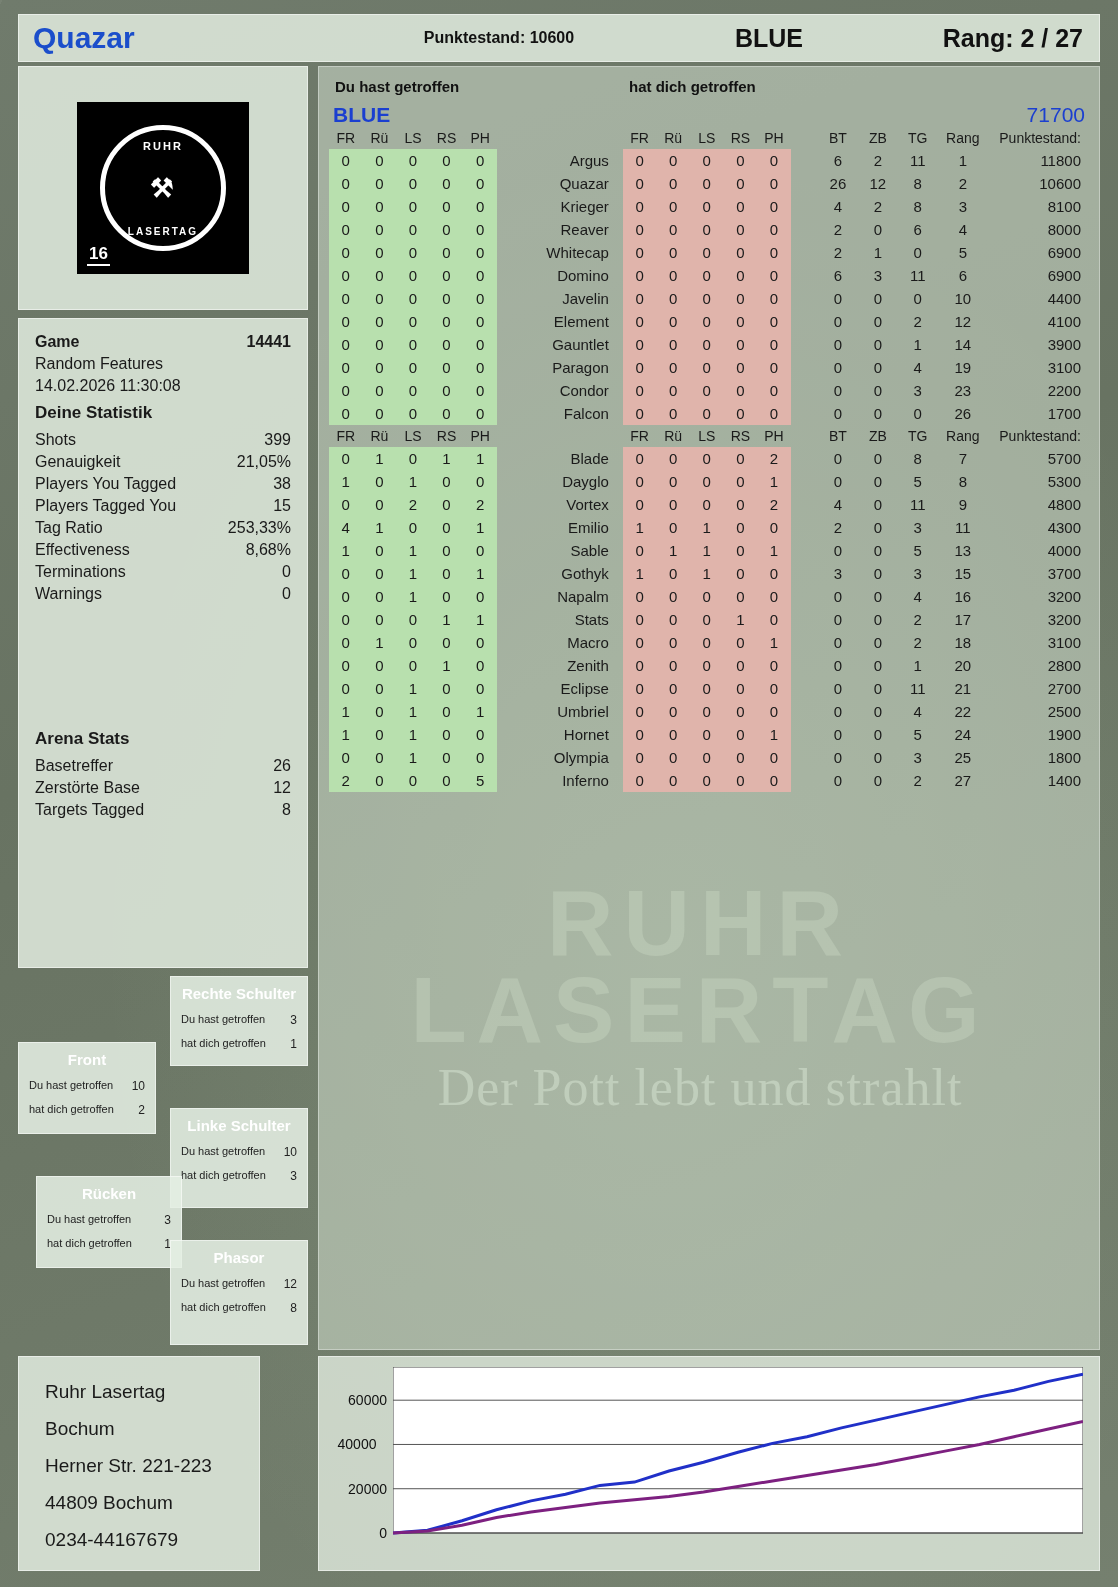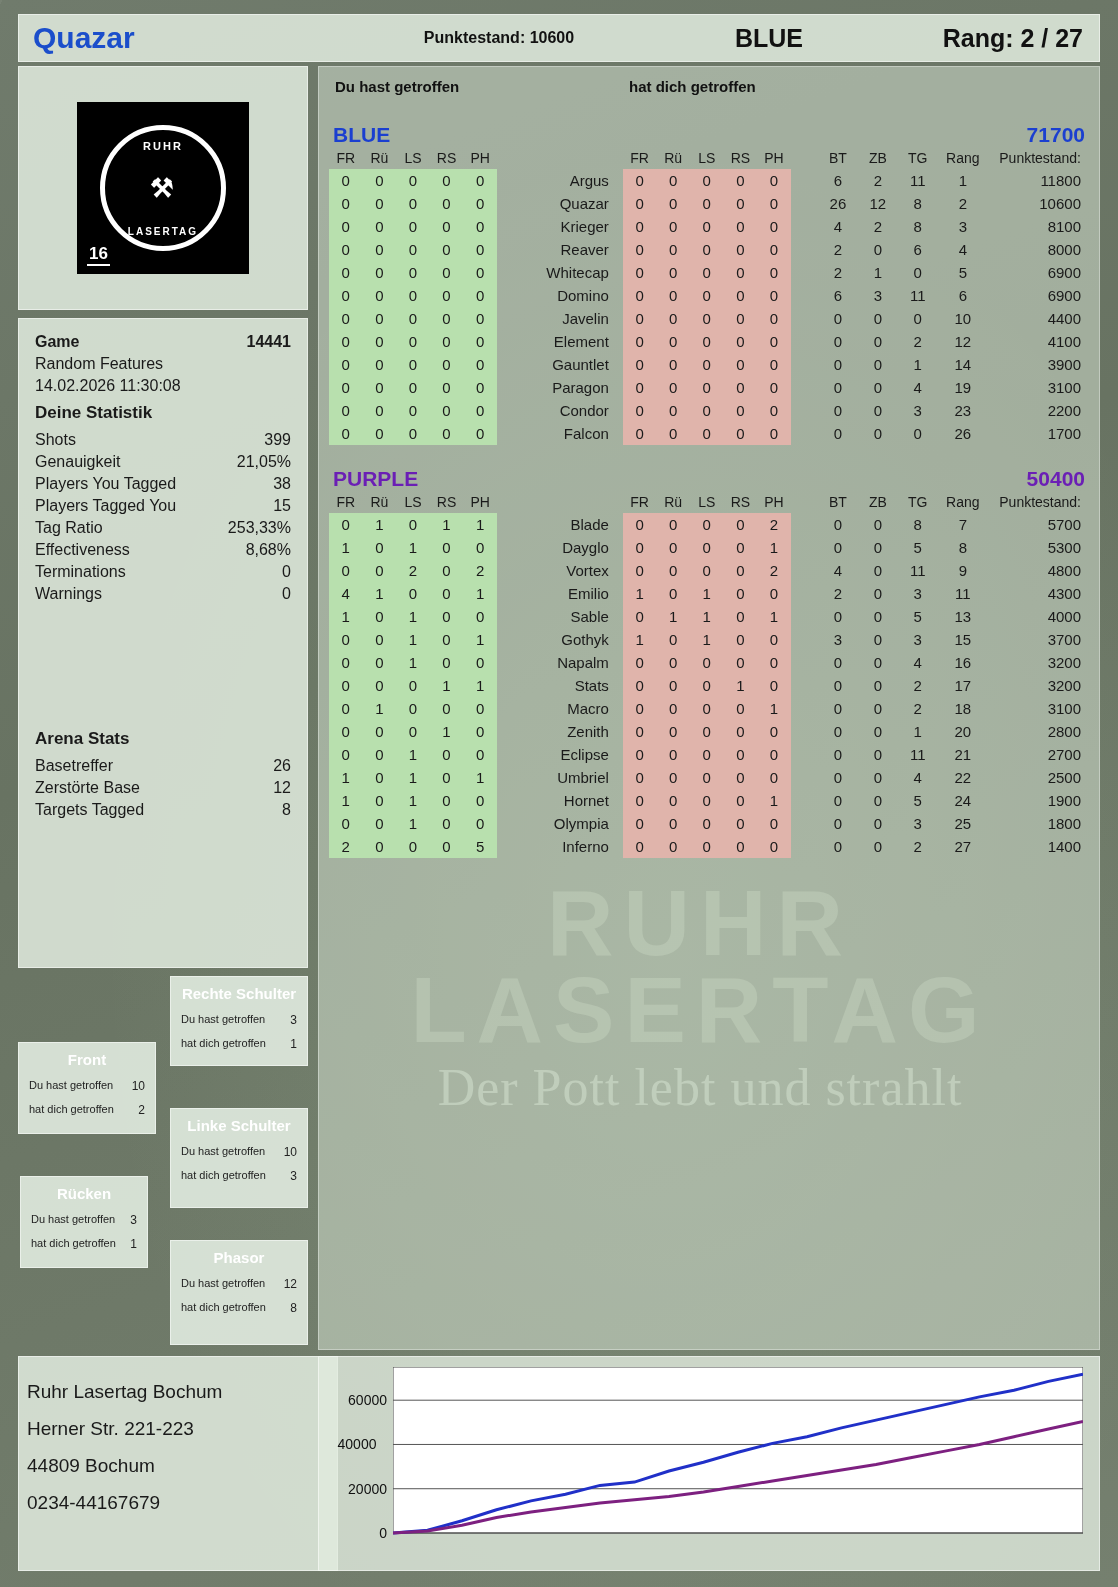--- a/index.html
+++ b/index.html
@@ -113,7 +113,7 @@
 
   .team-line { display:flex; align-items:baseline; padding:2px 4px 0; }
   .team-name { font-size:21px; font-weight:bold; }
-  .team-total { margin-left:auto; font-size:21px; font-weight:bold;margin-top:20px; }
+  .team-total { margin-left:auto; font-size:21px; font-weight:normal; }
 
   table.scores { border-collapse:collapse; width:100%; table-layout:fixed; }
   table.scores td, table.scores th { font-size:15px; color:#1a1a1a; text-align:center; padding:3px 0; font-weight:normal; }

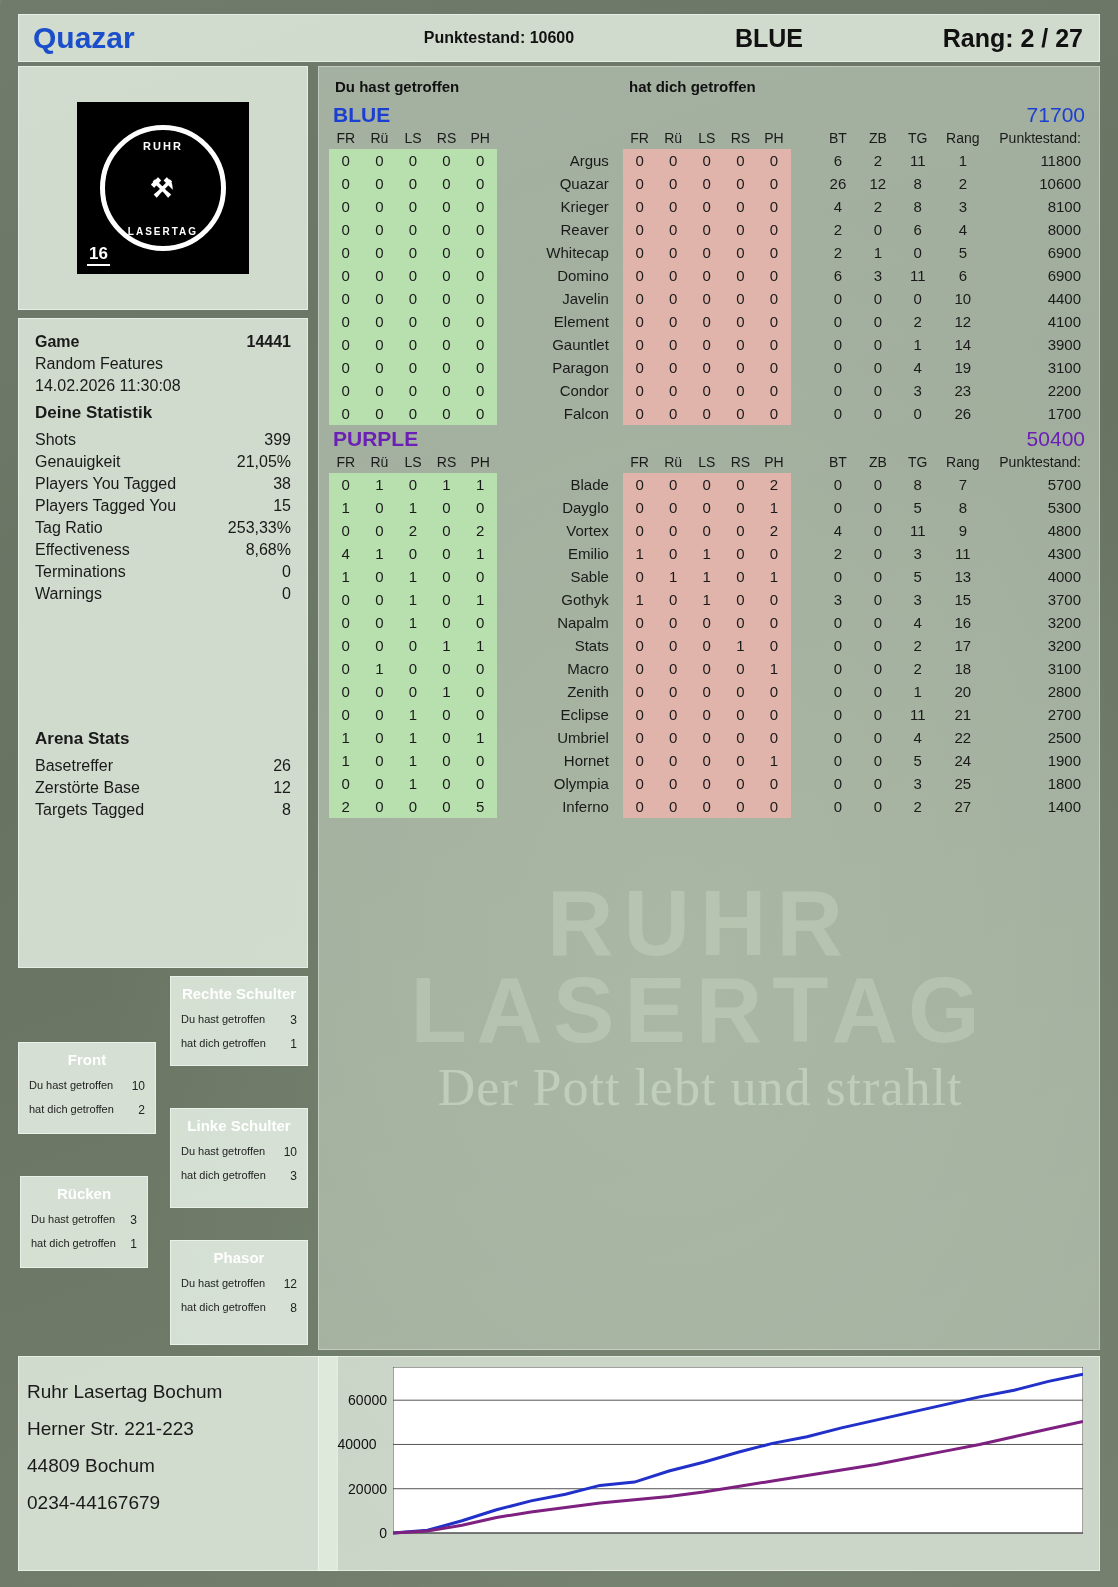--- a/index.html
+++ b/index.html
@@ -562,10 +562,6 @@
             </tr>
           </tbody>
         </table>
-        <div class="team-line">
-          <span class="team-name" style="color: rgb(107, 31, 181);">PURPLE</span>
-          <span class="team-total" style="color: rgb(107, 31, 181);">50400</span>
-        </div>
         <table class="scores">
           <thead>
             <tr class="hdr-row">

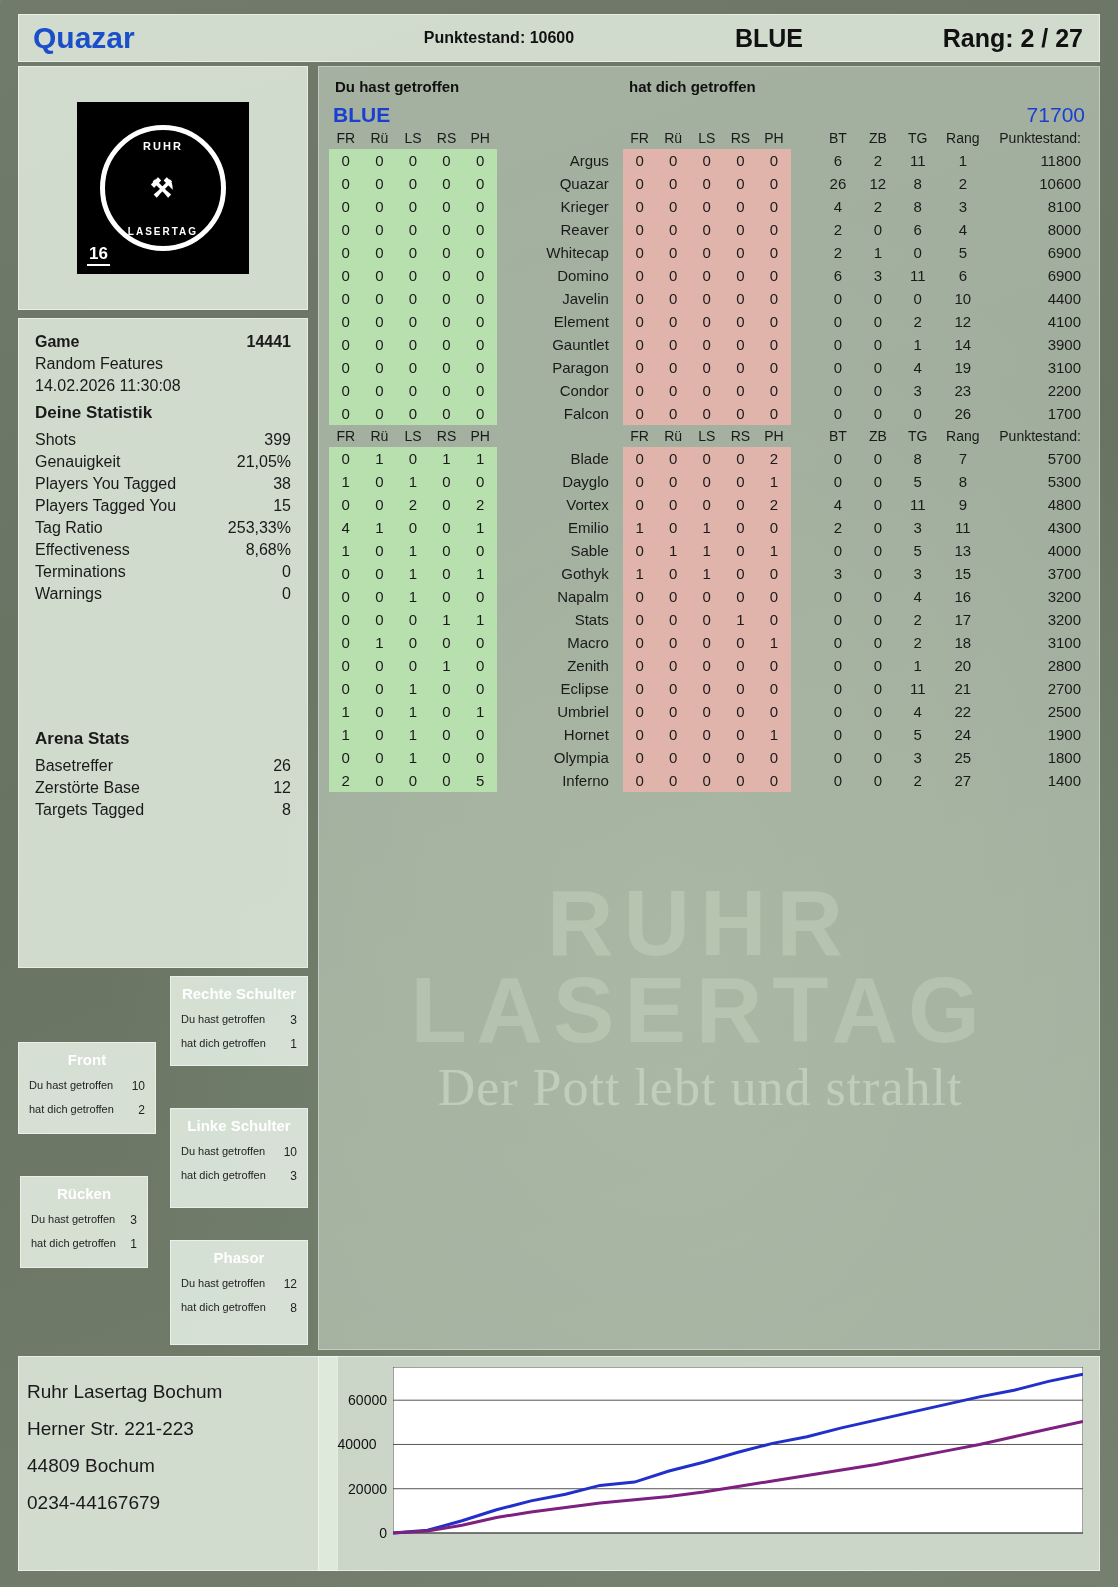--- a/index.html
+++ b/index.html
@@ -93,7 +93,7 @@
   #zone-rs { left:170px; top:976px; width:138px; height:90px; }
   #zone-front { left:18px; top:1042px; width:138px; height:92px; }
   #zone-ls { left:170px; top:1108px; width:138px; height:100px; }
-  #zone-back { left:20px; top:1176px; width:128px; height:92px; }
+  #zone-back { left:36px; top:1176px; width:146px; height:92px; }
   #zone-phasor { left:170px; top:1240px; width:138px; height:105px; }
 
   .addr-panel {

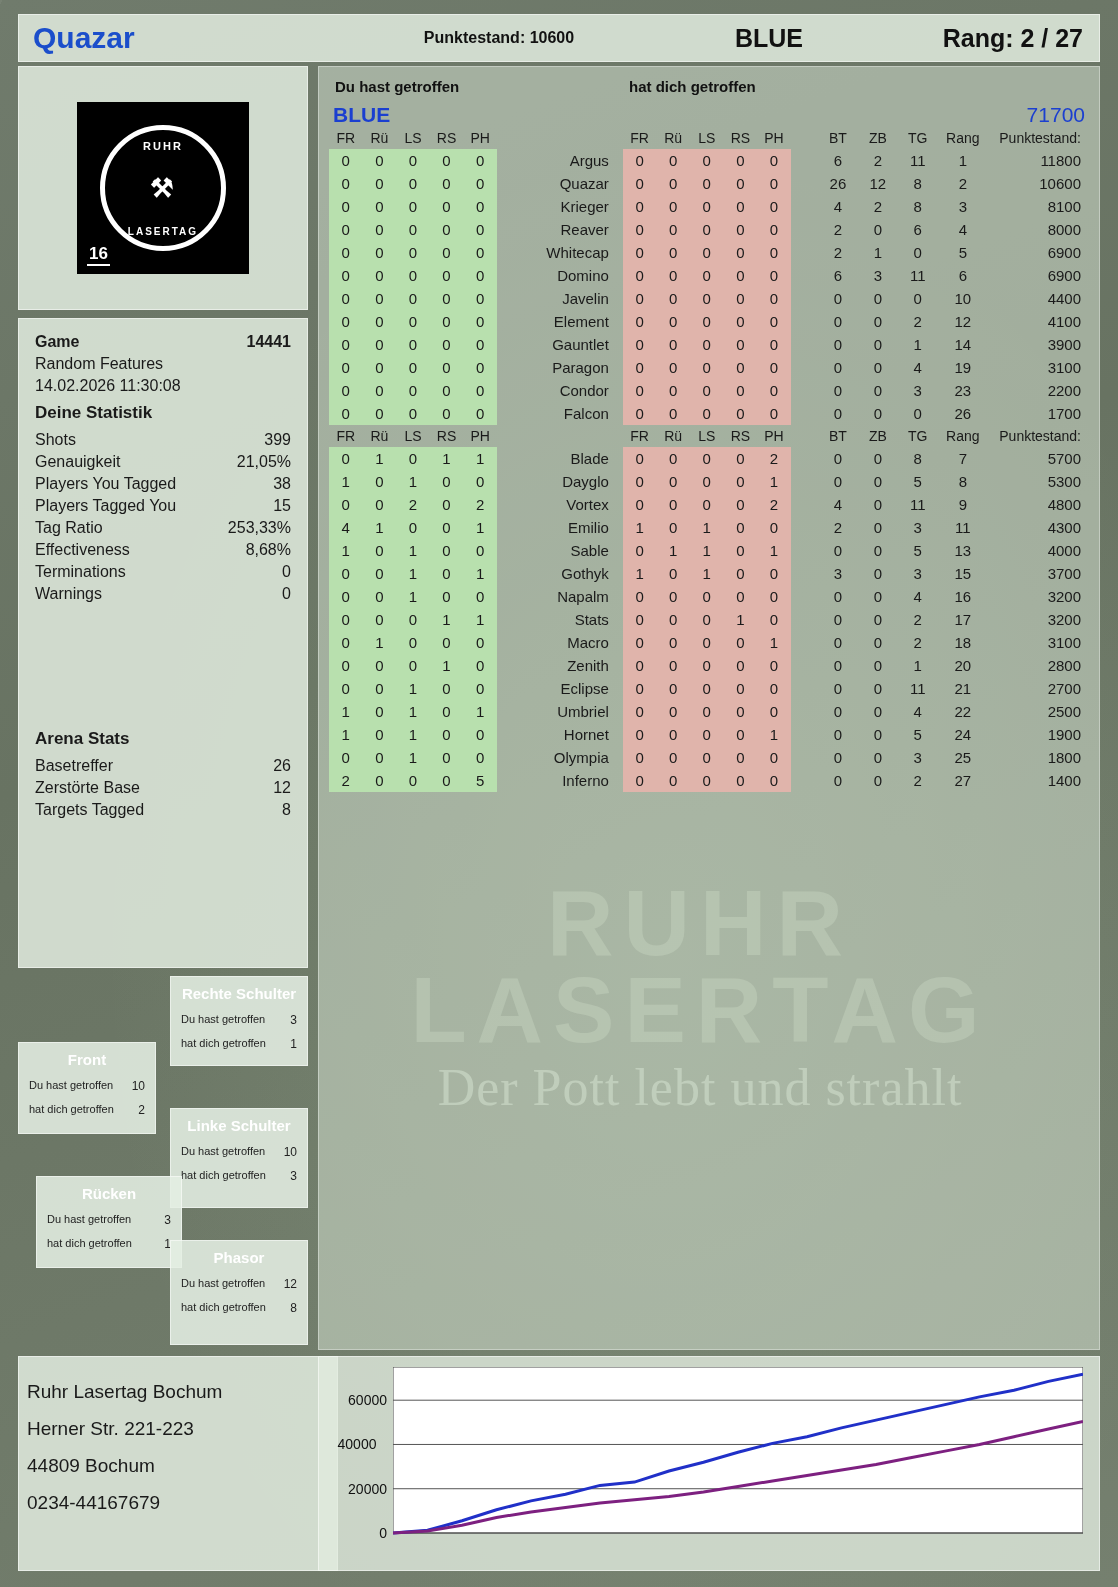--- a/index.html
+++ b/index.html
@@ -97,8 +97,8 @@
   #zone-phasor { left:170px; top:1240px; width:138px; height:105px; }
 
   .addr-panel {
-    position:absolute; left:18px; top:1356px; width:320px; height:215px;
-    padding:16px 8px; font-size:19px; color:#1a1a1a; line-height:1.95;
+    position:absolute; left:18px; top:1356px; width:242px; height:215px;
+    padding:16px 26px; font-size:19px; color:#1a1a1a; line-height:1.95;
   }
 
   

